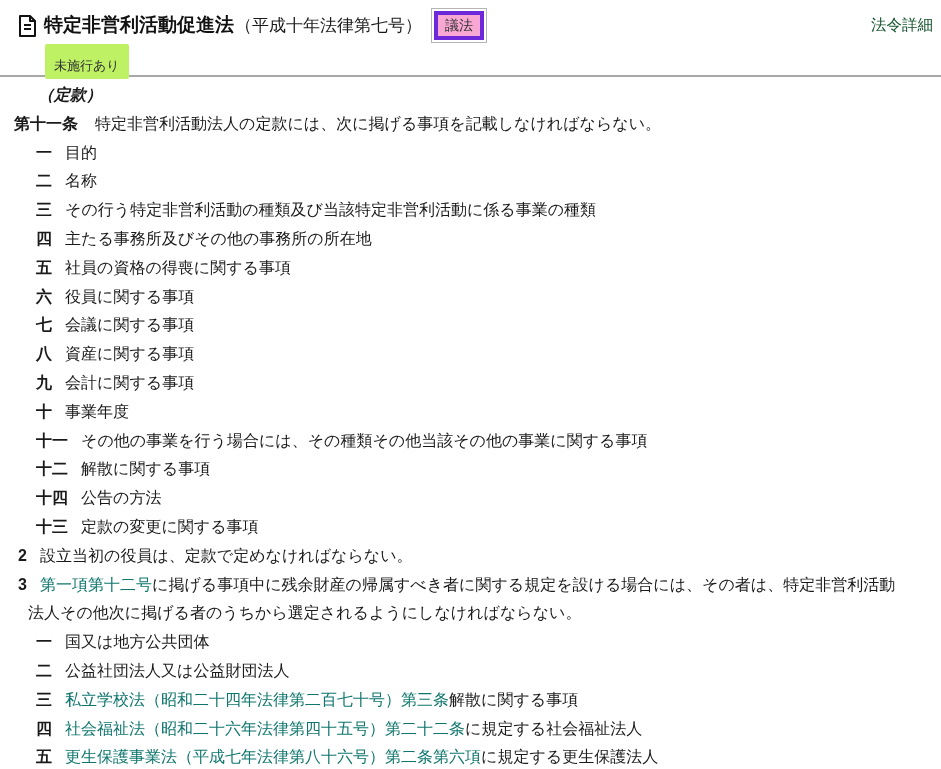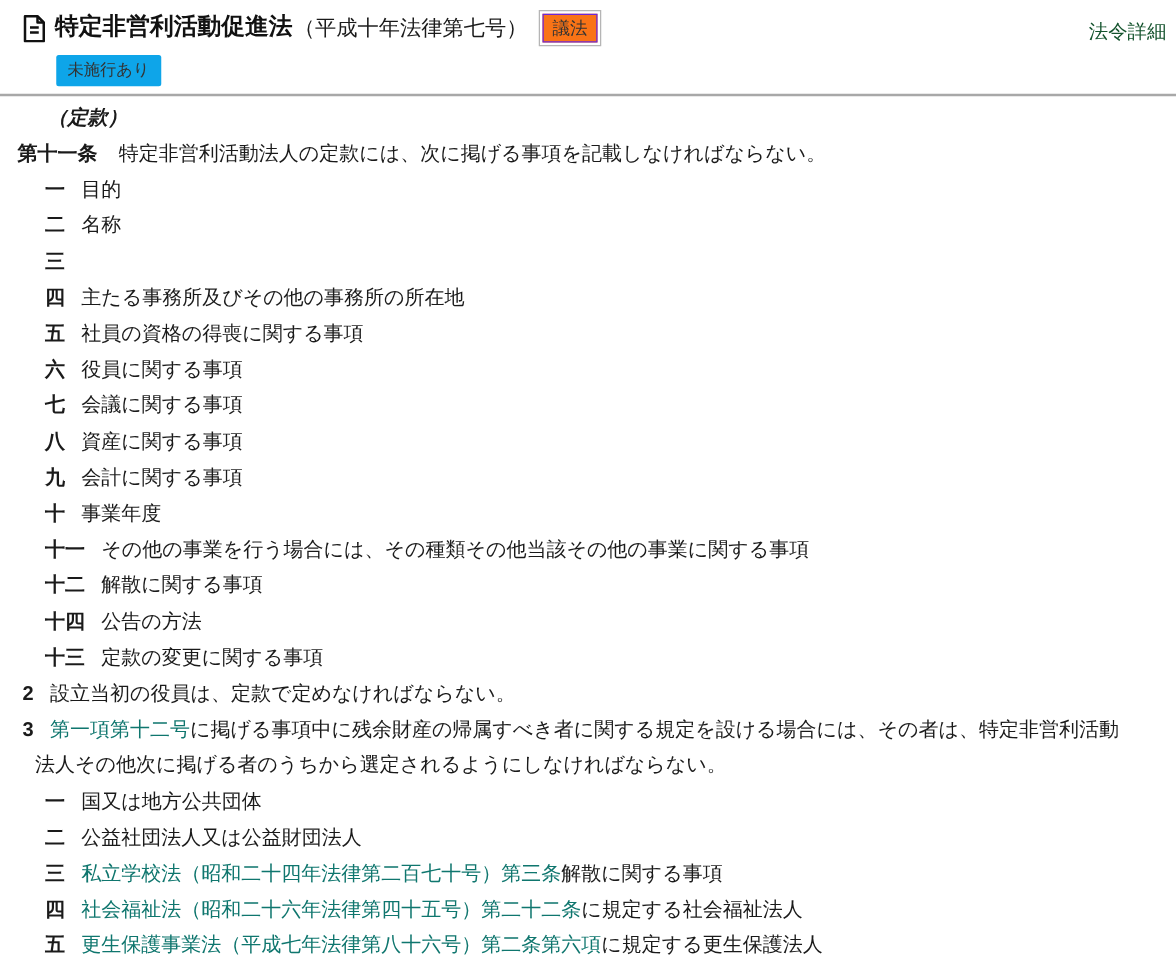--- a/index.html
+++ b/index.html
@@ -44,11 +44,11 @@
     margin-left: 12px;
     font-size: 14px;
     color: #333333;
-    border: 1px solid #6d28d9;
+    border: 4px solid #6d28d9;
     outline: 1px solid #b5b5b5;
     outline-offset: 2px;
     padding: 1px 7px 2px 7px;
-    background: #f97316;
+    background: #f9a8d4;
     line-height: 1.3;
   }
   .detail-link {

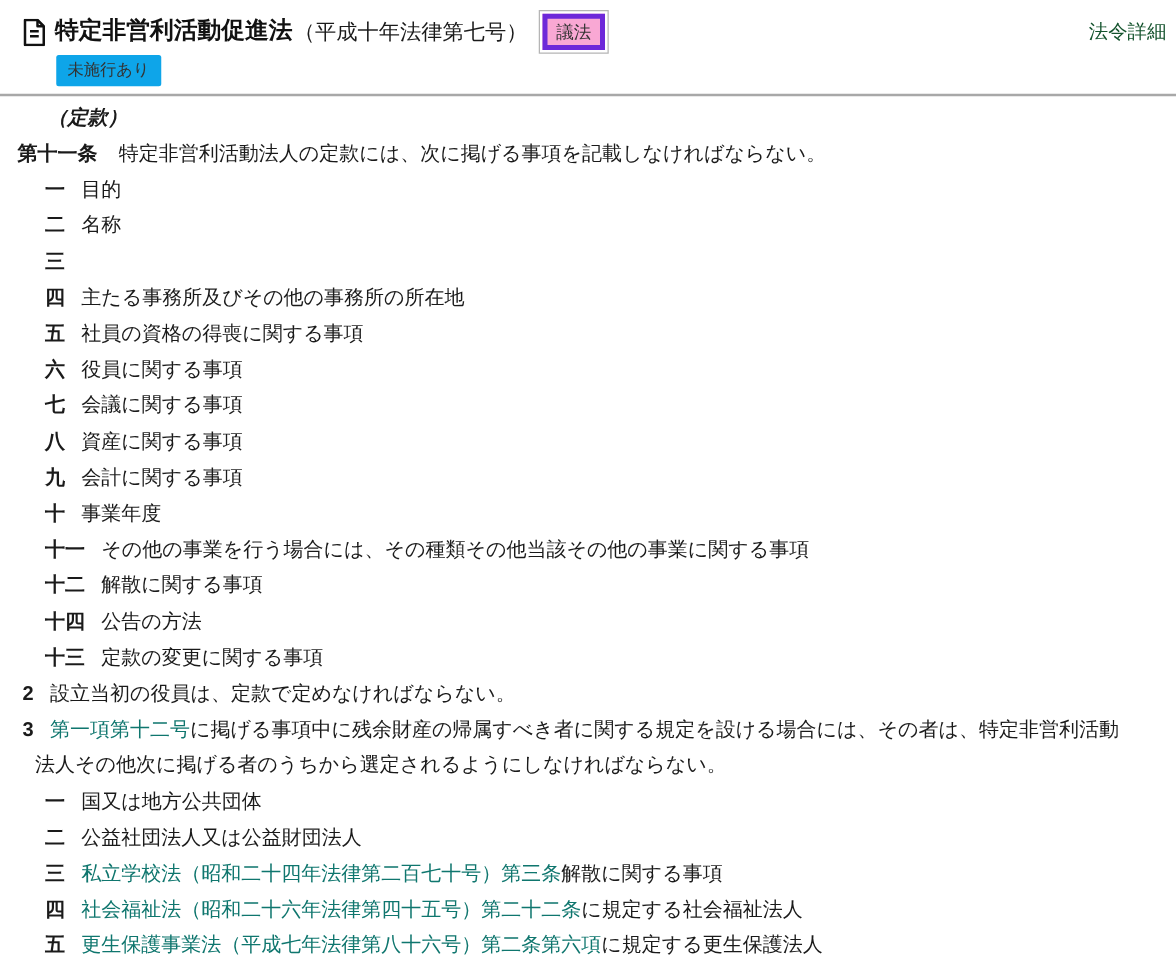--- a/index.html
+++ b/index.html
@@ -64,10 +64,10 @@
   .tag-row { padding: 4px 0 0 45px; height: 33px; }
   .status-tag {
     display: inline-block;
-    background: #0ea5e9;
+    background: #bef264;
     color: #333333;
     font-size: 13px;
-    padding: 4px 9px 5px 9px;
+    padding: 14px 9px 5px 9px;
     border-radius: 2px;
     line-height: 1.2;
   }

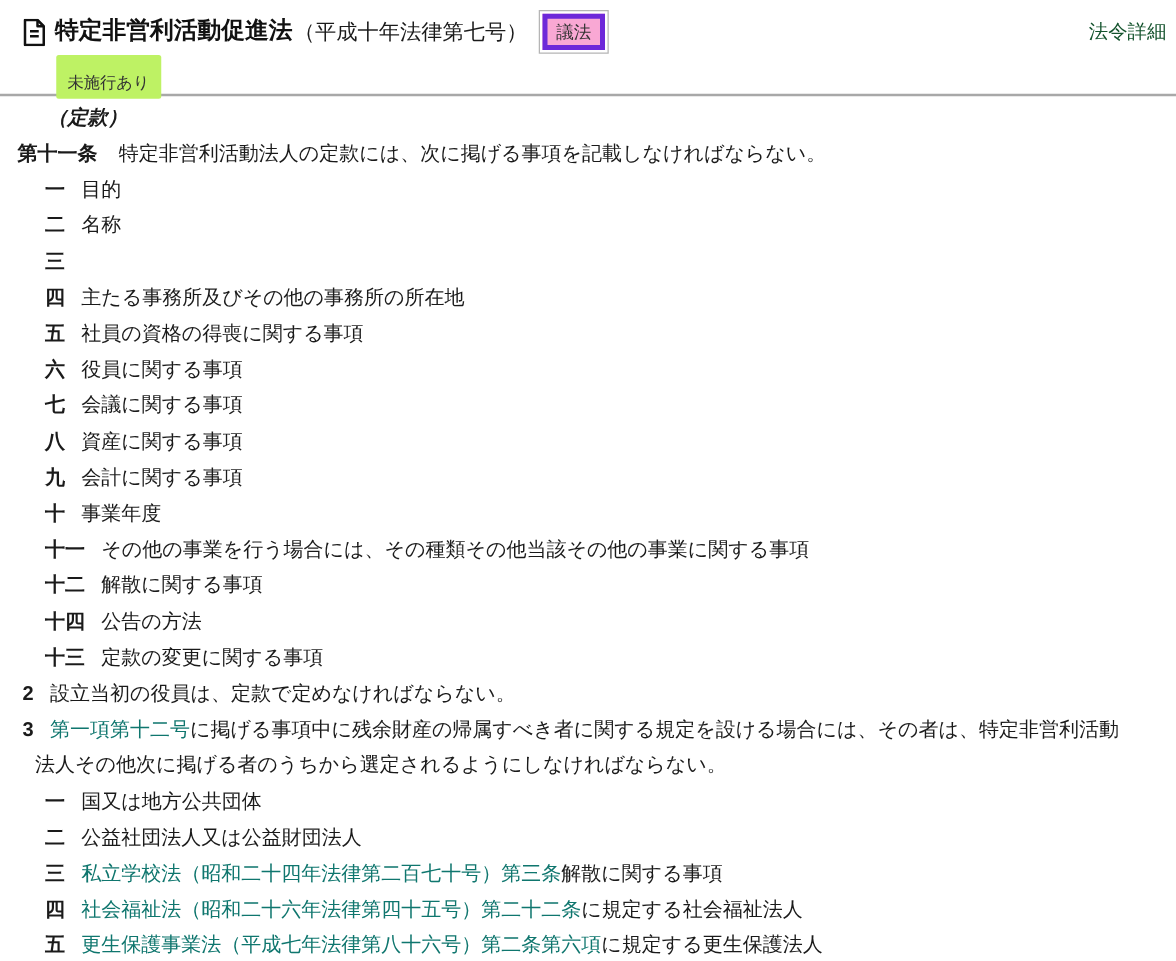--- a/index.html
+++ b/index.html
@@ -169,6 +169,7 @@
       </div>
     <div class="item">
         <span class="inum">三</span>
+        <span>その行う特定非営利活動の種類及び当該特定非営利活動に係る事業の種類</span>
       </div>
     <div class="item">
         <span class="inum">四</span>

